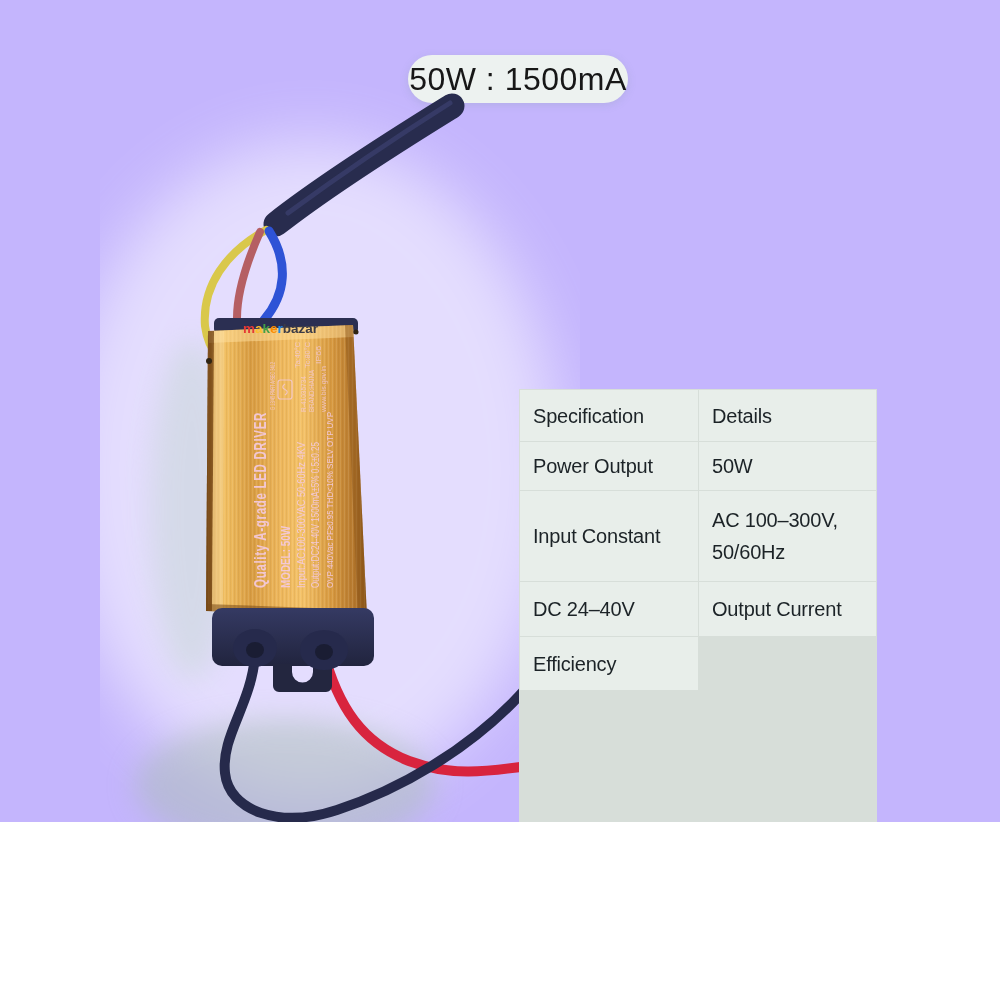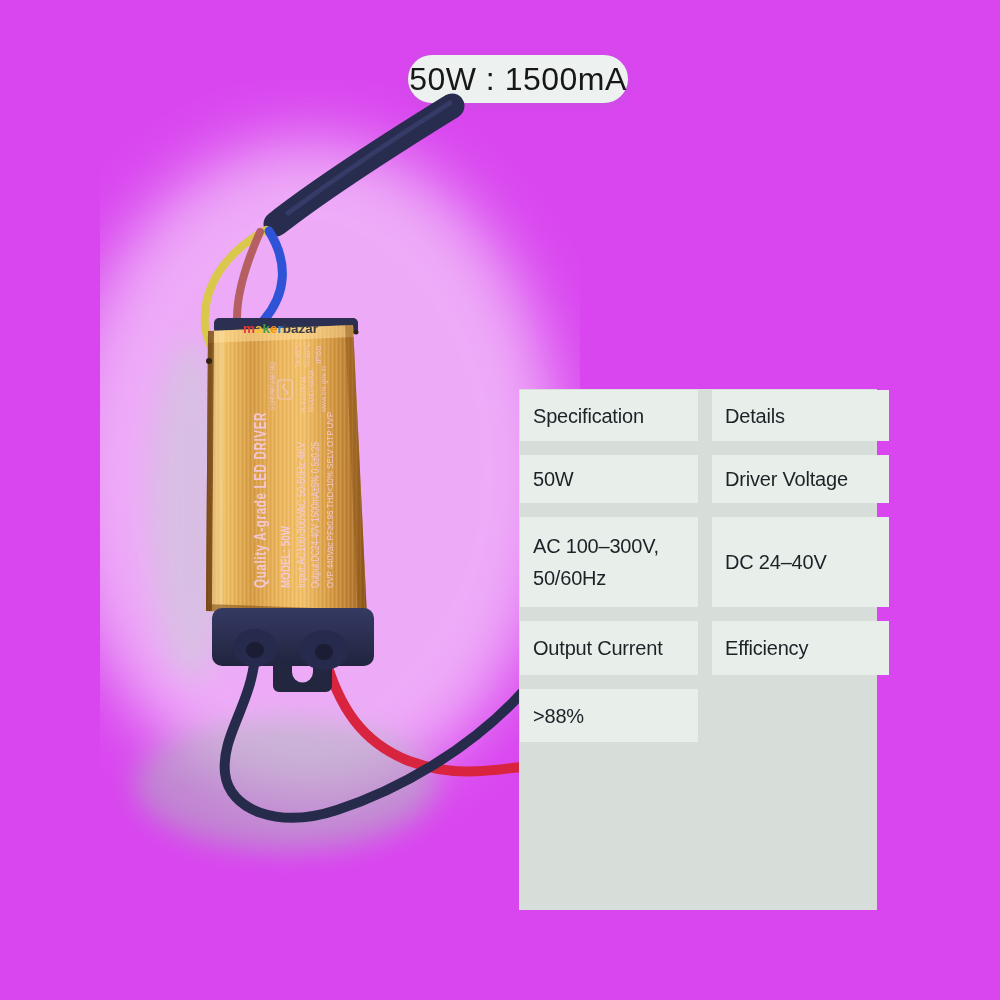--- a/index.html
+++ b/index.html
@@ -5,8 +5,8 @@
   html,body{margin:0;padding:0;}
   .stage{
     position:relative;
-    width:1000px;height:1000px;
-    background:#d946ef;
+    width:1000px;height:822px;
+    background:#c4b5fd;
     overflow:hidden;
     font-family:"Liberation Sans", sans-serif;
     text-decoration:underline;

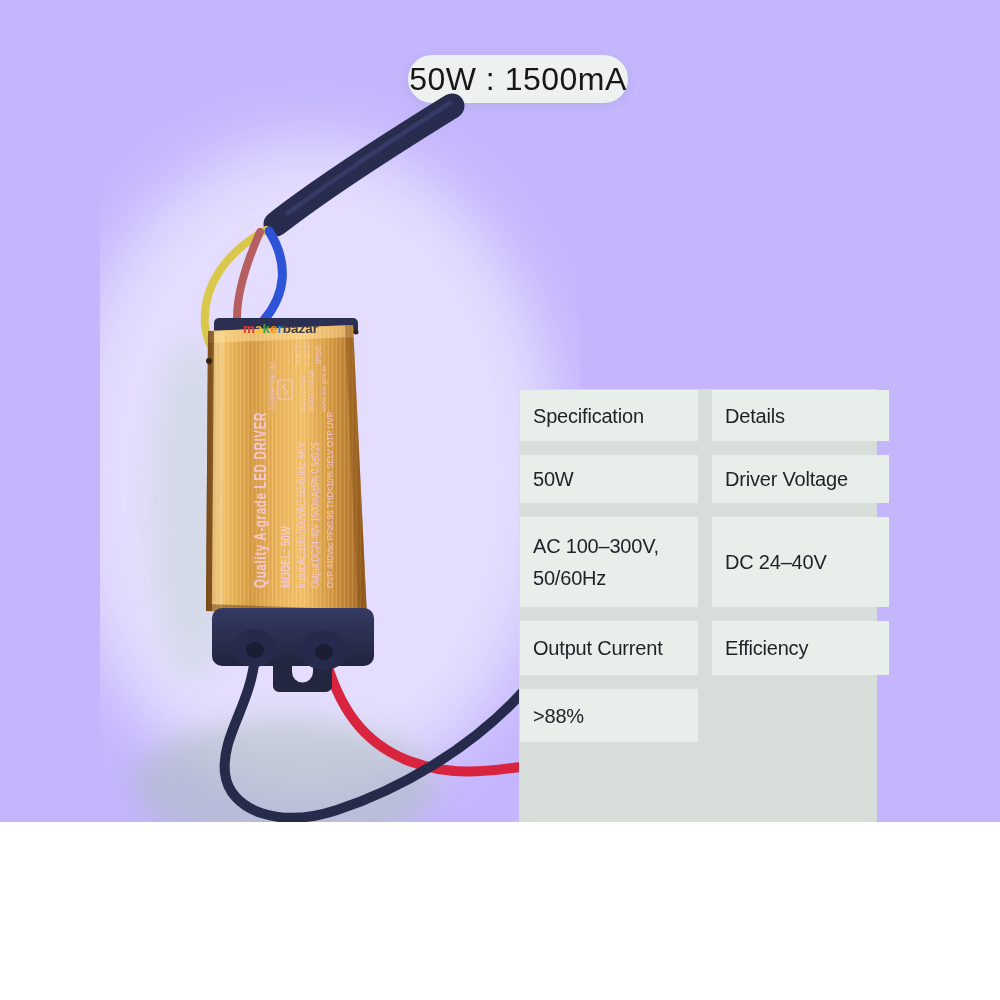--- a/index.html
+++ b/index.html
@@ -35,7 +35,7 @@
     display:grid;
     grid-template-columns:178px 177px;
     grid-template-rows:51px 48px 90px 54px 53px 84px 55px;
-    gap:14px;
+    gap:1px;
     background:#d7ded9;
     border:1px solid #d7ded9;
     box-sizing:border-box;

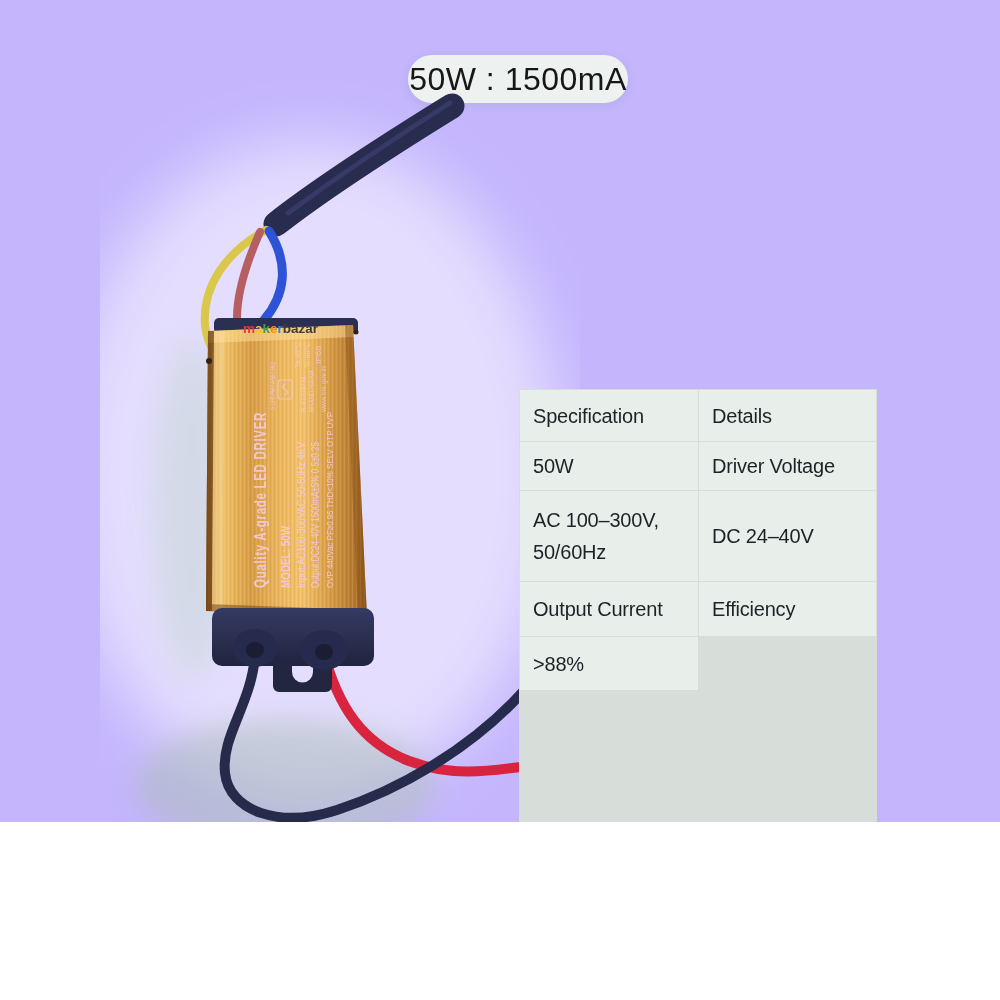--- a/index.html
+++ b/index.html
@@ -160,6 +160,9 @@
       </div>
 
     <div class="cell">
+        <span class="t">Power Output</span>
+      </div>
+    <div class="cell">
         <span class="t">50W</span>
       </div>
 

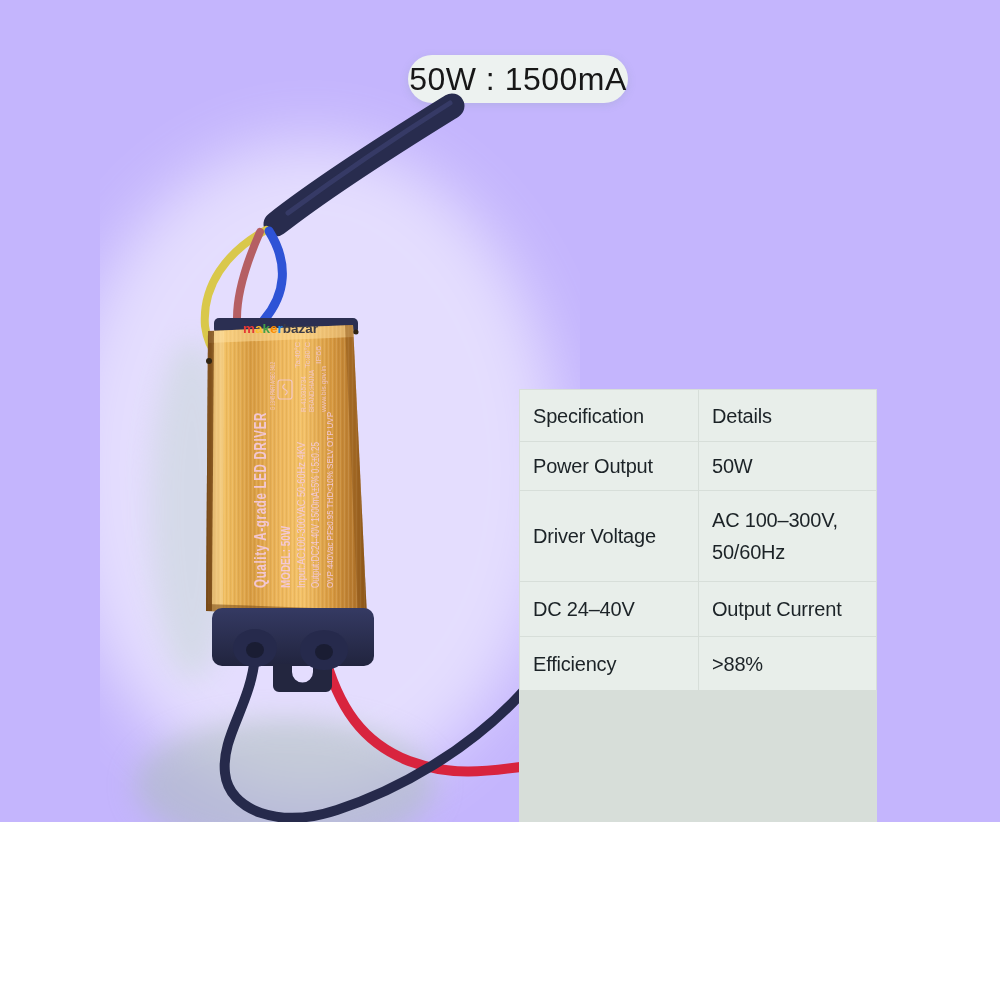--- a/index.html
+++ b/index.html
@@ -167,7 +167,7 @@
       </div>
 
     <div class="cell">
-        <span class="t">Driver Voltage</span>
+        <span class="t">Input Constant</span>
       </div>
     <div class="cell">
         <span class="t">AC 100–300V, 50/60Hz</span>

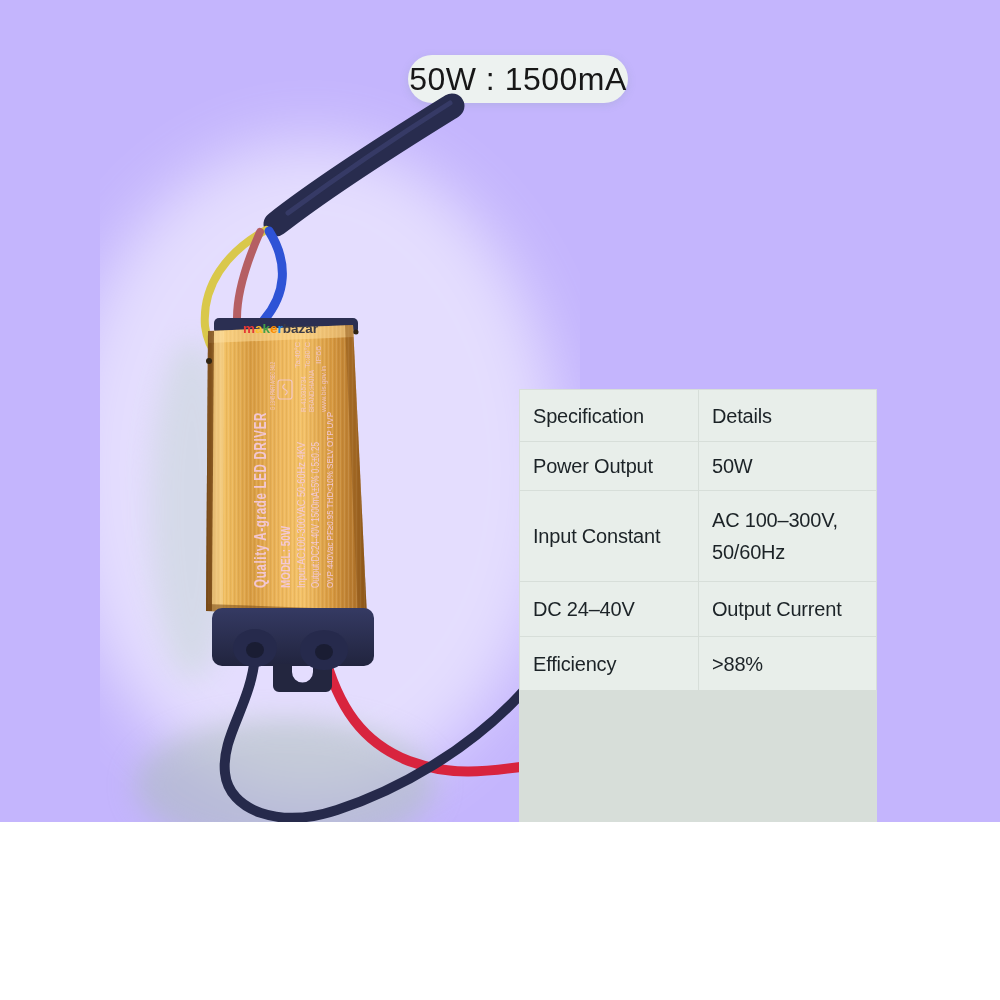--- a/index.html
+++ b/index.html
@@ -185,9 +185,6 @@
     <div class="cell">
         <span class="t">Efficiency</span>
       </div>
-    <div class="cell">
-        <span class="t">&gt;88%</span>
-      </div>
   </div>
 
 </div>

